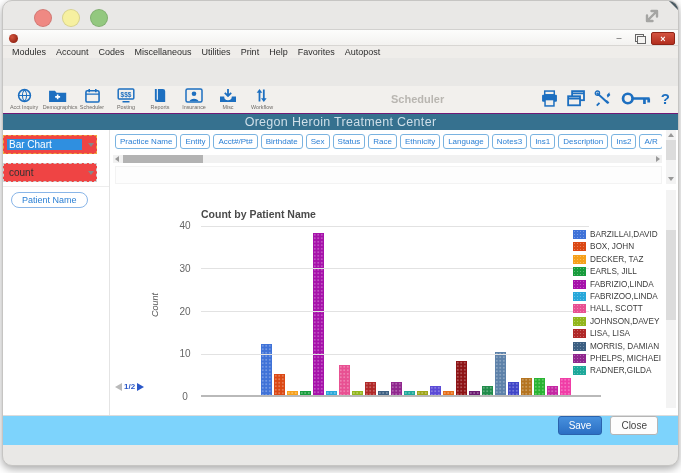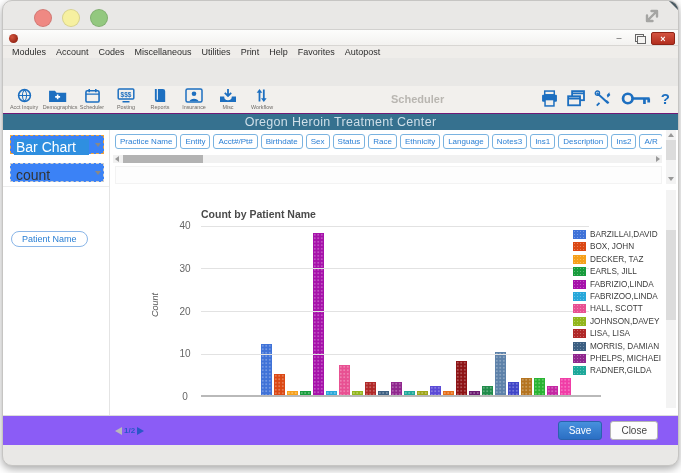--- a/index.html
+++ b/index.html
@@ -58,7 +58,7 @@
   
   .content { position:relative; height:285px; background:#fff; }
   .left-col { position:absolute; left:0; top:0; width:107px; height:100%; border-right:1px solid #e4e4e4; }
-  .select { position:absolute; left:7px; width:94px; height:19px; background:#3b82f6; border:1px dashed #cfcfcf; font-size:14px; color:#333; cursor:pointer; }
+  .select { position:absolute; left:0; width:94px; height:19px; background:#ef4444; border:1px dashed #cfcfcf; font-size:10px; color:#333; cursor:pointer; }
   .select .sel-text { position:absolute; left:3px; top:3px; padding:0 2px; }
   .select .chev { position:absolute; right:2px; top:7px; width:0; height:0;
     border-left:3.5px solid transparent; border-right:3.5px solid transparent; border-top:4px solid #888; }

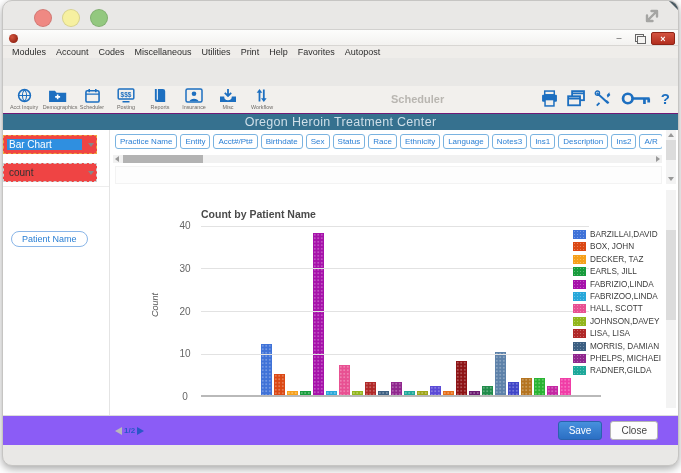--- a/index.html
+++ b/index.html
@@ -67,7 +67,7 @@
   .leftcol-divider { position:absolute; left:0; top:56px; width:100%; border-top:1px solid #ededed; }
   .pill { display:inline-block; border:1px solid #8ab6e8; border-radius:8px; color:#2a7fd4;
     font-size:9px; padding:2px 10px; background:#fff; cursor:grab; white-space:nowrap; }
-  .row-pill { position:absolute; left:8px; top:62px;margin-top:39px; }
+  .row-pill { position:absolute; left:8px; top:62px; }
 
   .chips-row { position:absolute; left:112px; top:4px; right:16px; display:flex; gap:3px; overflow:hidden; }
   .chip { border:1px solid #7ab3e0; border-radius:3px; color:#2a7fd4; font-size:8px;

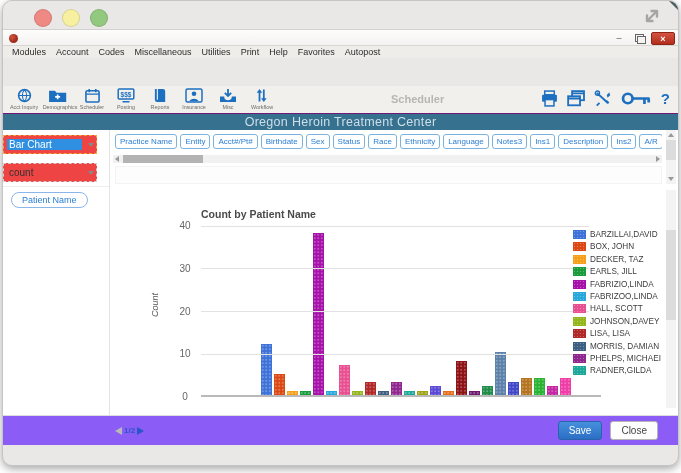--- a/index.html
+++ b/index.html
@@ -104,7 +104,7 @@
   .swatch { width:13px; height:9px; flex:0 0 13px;
     background-image:radial-gradient(rgba(255,255,255,.3) .7px, transparent .8px); background-size:3px 3px; }
   .legend-label { font-size:8.2px; color:#3c3c3c; white-space:nowrap; }
-  .legend-pager { position:absolute; left:2px; top:192px; display:flex; align-items:center; gap:2px;margin-top:44px; }
+  .legend-pager { position:absolute; left:2px; top:192px; display:flex; align-items:center; gap:2px; }
   .pg-prev { width:0; height:0; border-right:7px solid #b9b9b9; border-top:4px solid transparent; border-bottom:4px solid transparent; cursor:pointer; }
   .pg-next { width:0; height:0; border-left:7px solid #2a57c8; border-top:4px solid transparent; border-bottom:4px solid transparent; cursor:pointer; }
   .pg-text { font-size:8px; font-weight:bold; color:#2a57c8; }

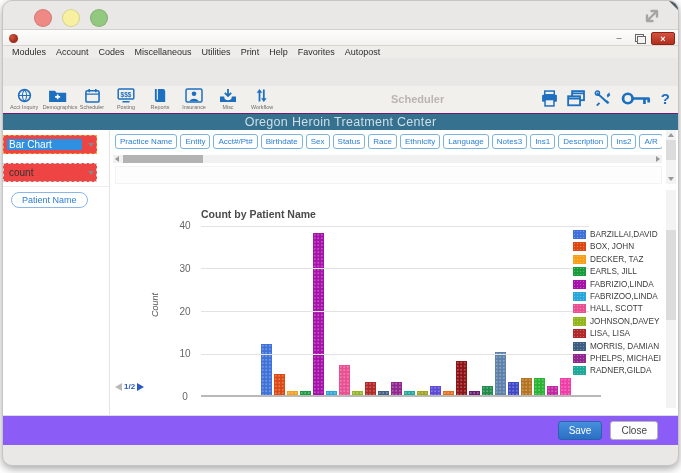--- a/index.html
+++ b/index.html
@@ -110,8 +110,8 @@
   .pg-text { font-size:8px; font-weight:bold; color:#2a57c8; }
 
   
-  .footer { height:30px; background:#8b5cf6; border-top:1px solid #dcdcdc;
-    display:flex; justify-content:flex-end; align-items:center; gap:8px; padding-right:20px; }
+  .footer { height:30px; background:#7dd3fc; border-top:1px solid #dcdcdc;
+    display:flex; justify-content:flex-end; gap:8px; padding-right:20px; }
   .btn { height:19px; min-width:44px; border-radius:3px; font-size:10px; padding:0 10px; cursor:pointer; }
   .btn-save { background:linear-gradient(#4790dd,#2b6fc4); border:1px solid #2a63ad; color:#fff; }
   .btn-close { background:#fdfdfd; border:1px solid #b5b5b5; color:#444; }

